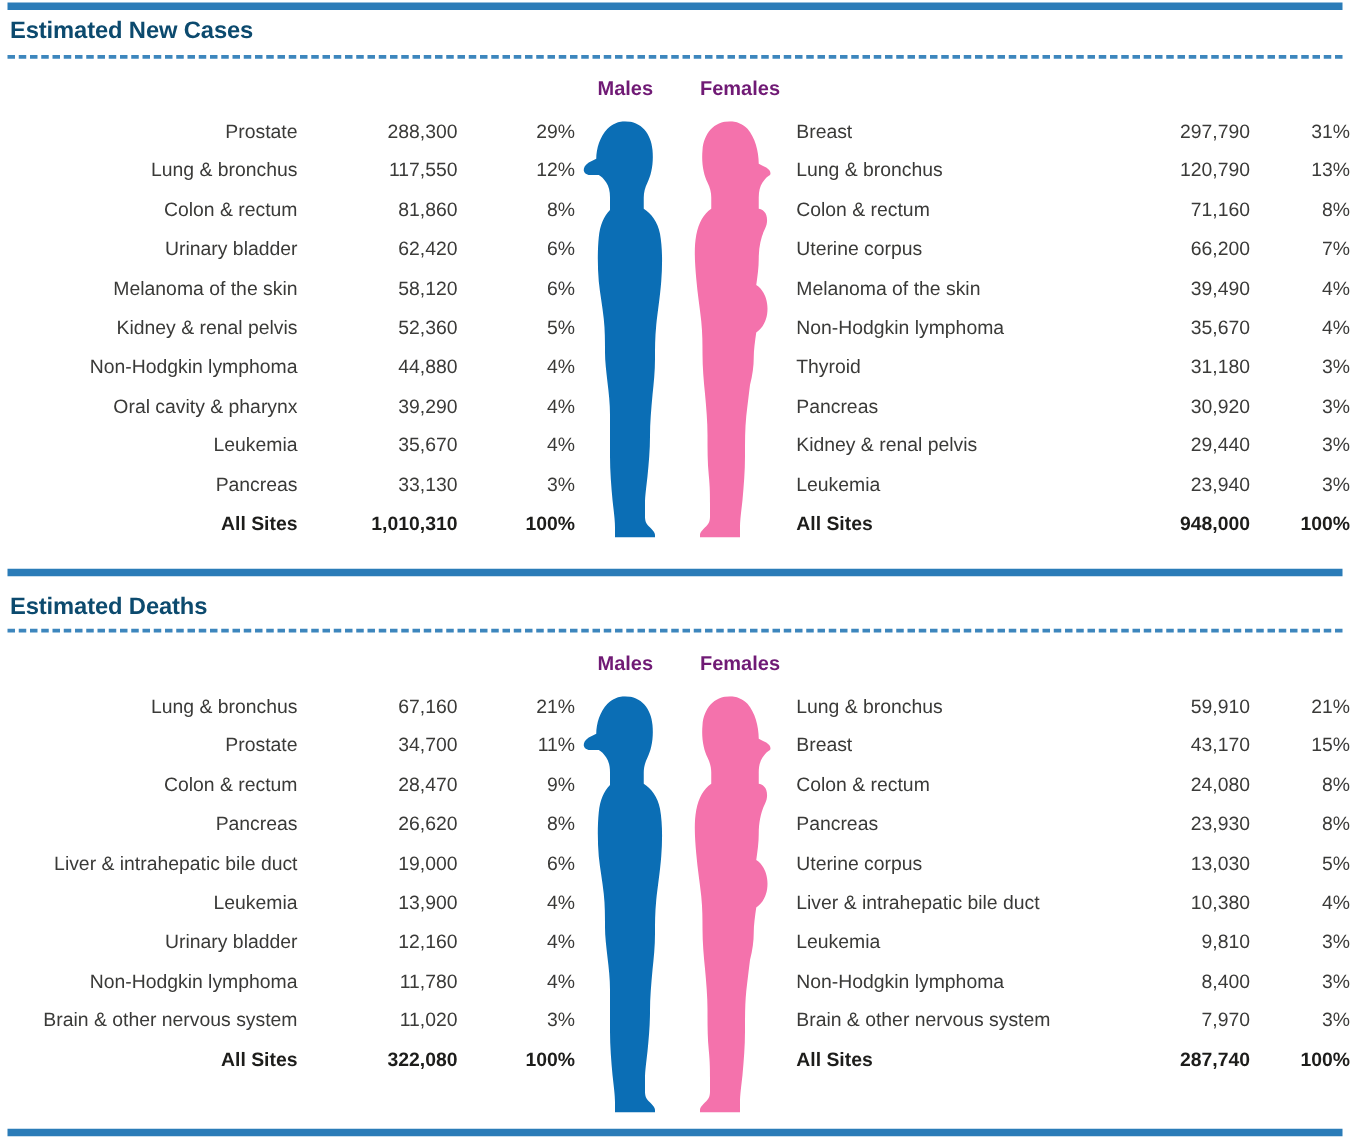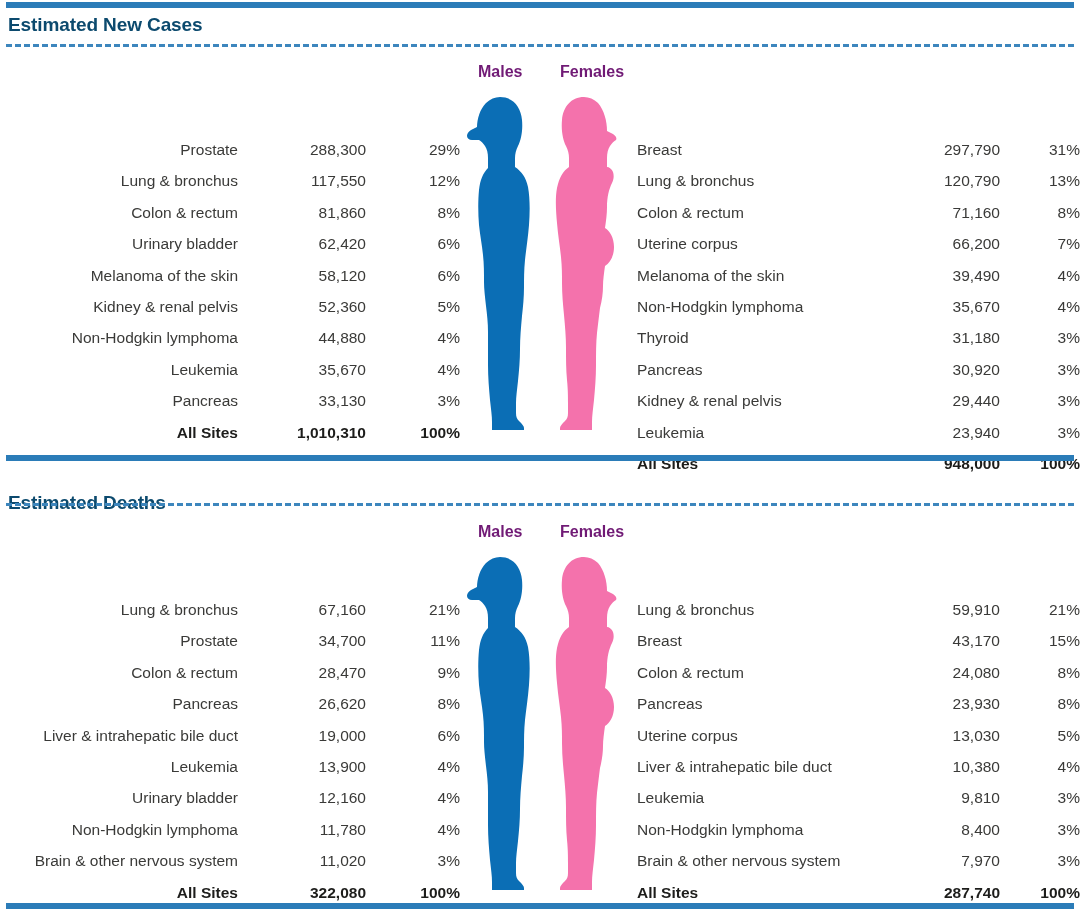--- a/index.html
+++ b/index.html
@@ -62,7 +62,6 @@
   .tbl {
     position: absolute;
     border-collapse: collapse;
-    margin-top: 44px;
   }
   .tbl td {
     padding: 0;

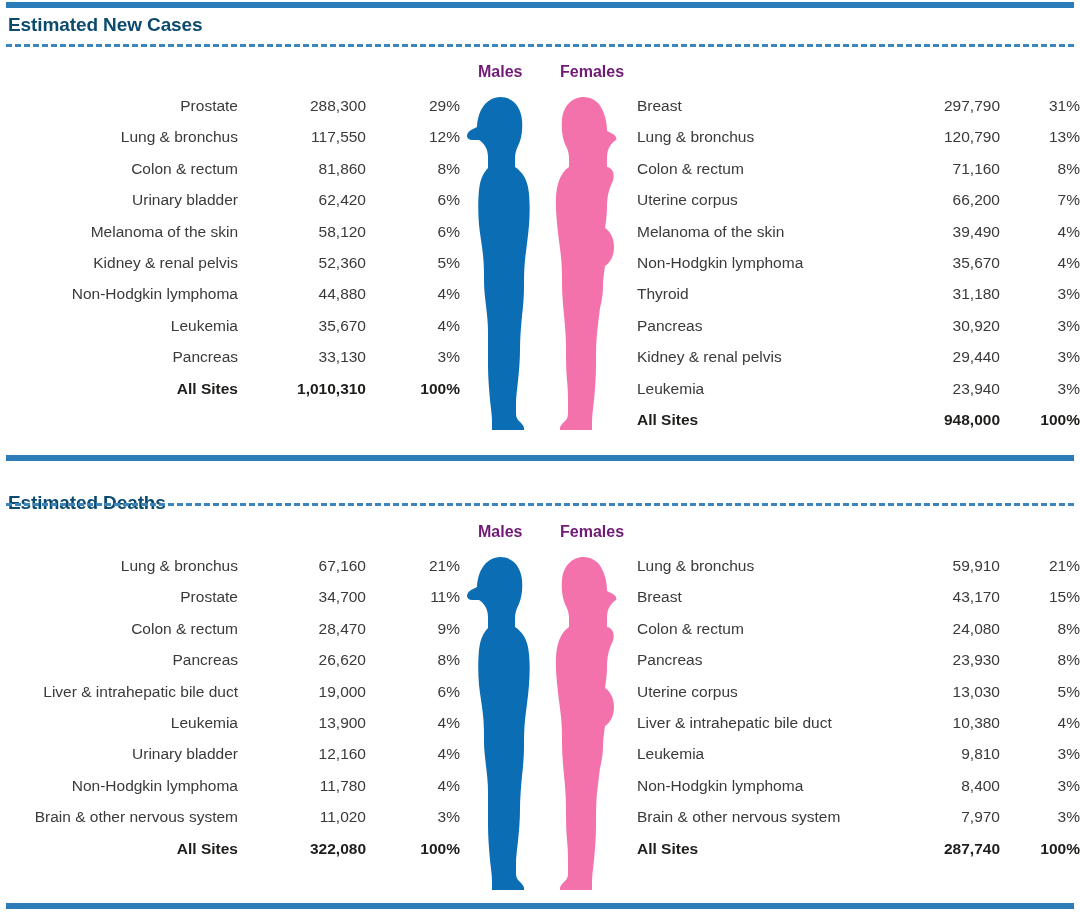--- a/index.html
+++ b/index.html
@@ -175,6 +175,11 @@
           <td class="c-pct">4%</td>
         </tr>
         <tr>
+          <td class="c-label">Oral cavity &amp; pharynx</td>
+          <td class="c-num">39,290</td>
+          <td class="c-pct">4%</td>
+        </tr>
+        <tr>
           <td class="c-label">Leukemia</td>
           <td class="c-num">35,670</td>
           <td class="c-pct">4%</td>

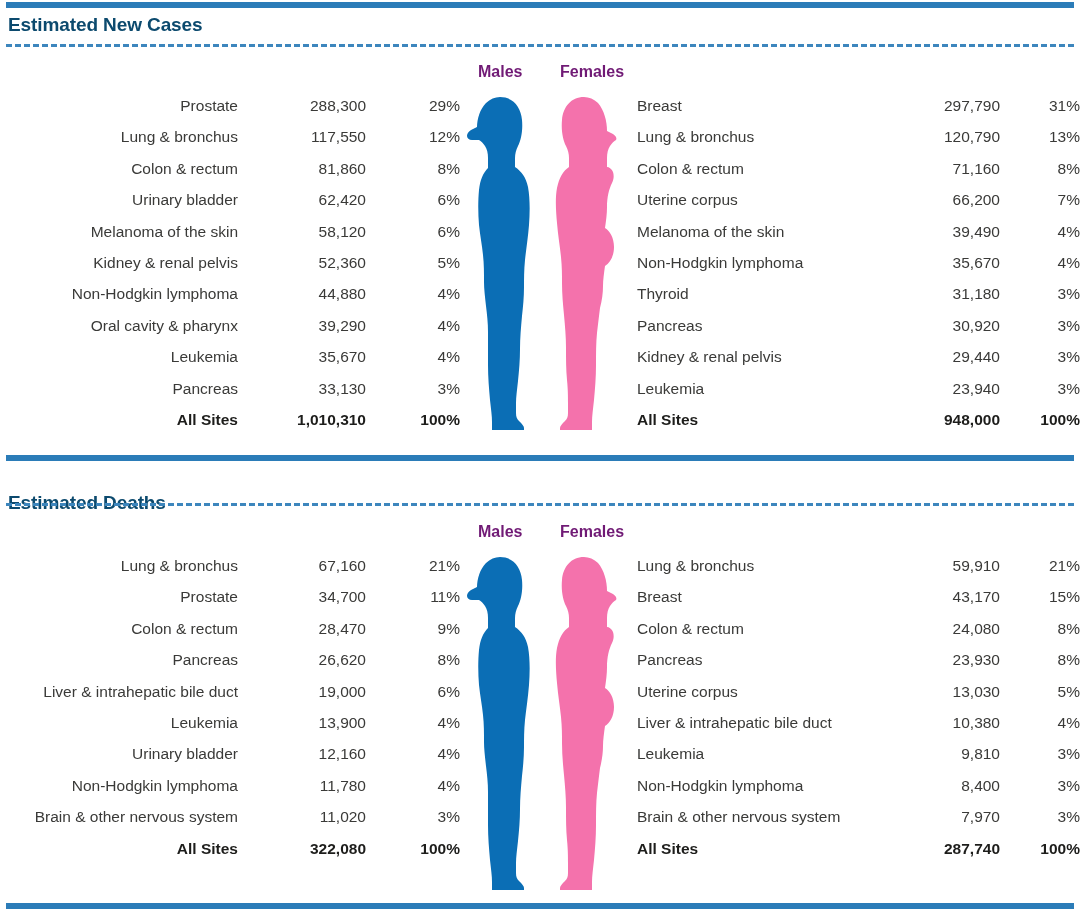--- a/index.html
+++ b/index.html
@@ -259,7 +259,7 @@
 
   <div class="rule-solid" style="top:455px;"></div>
 
-  <div class="section-title" style="top:492px;">Estimated Deaths</div>
+  <div class="section-title" style="top:475px;">Estimated Deaths</div>
 
   <div class="rule-dashed" style="top:503px;"></div>
 

